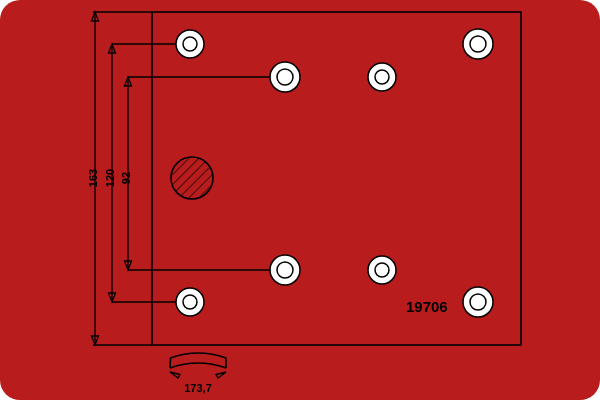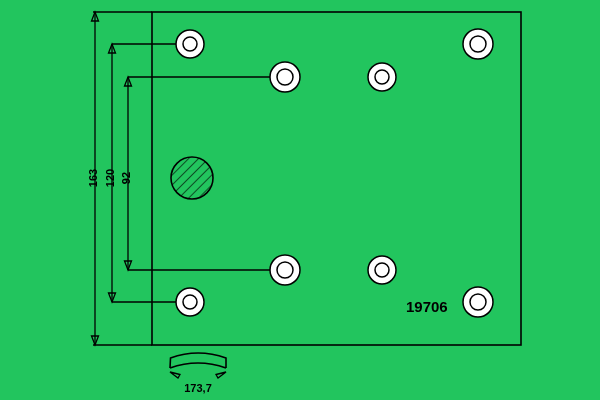--- a/index.html
+++ b/index.html
@@ -14,8 +14,9 @@
     position: relative;
     width: 600px;
     height: 400px;
-    background: #22c55e;
+    background: #b91c1c;
     overflow: hidden;
+    border-radius: 20px;
   }
   svg#tech-drawing {
     display: block;

